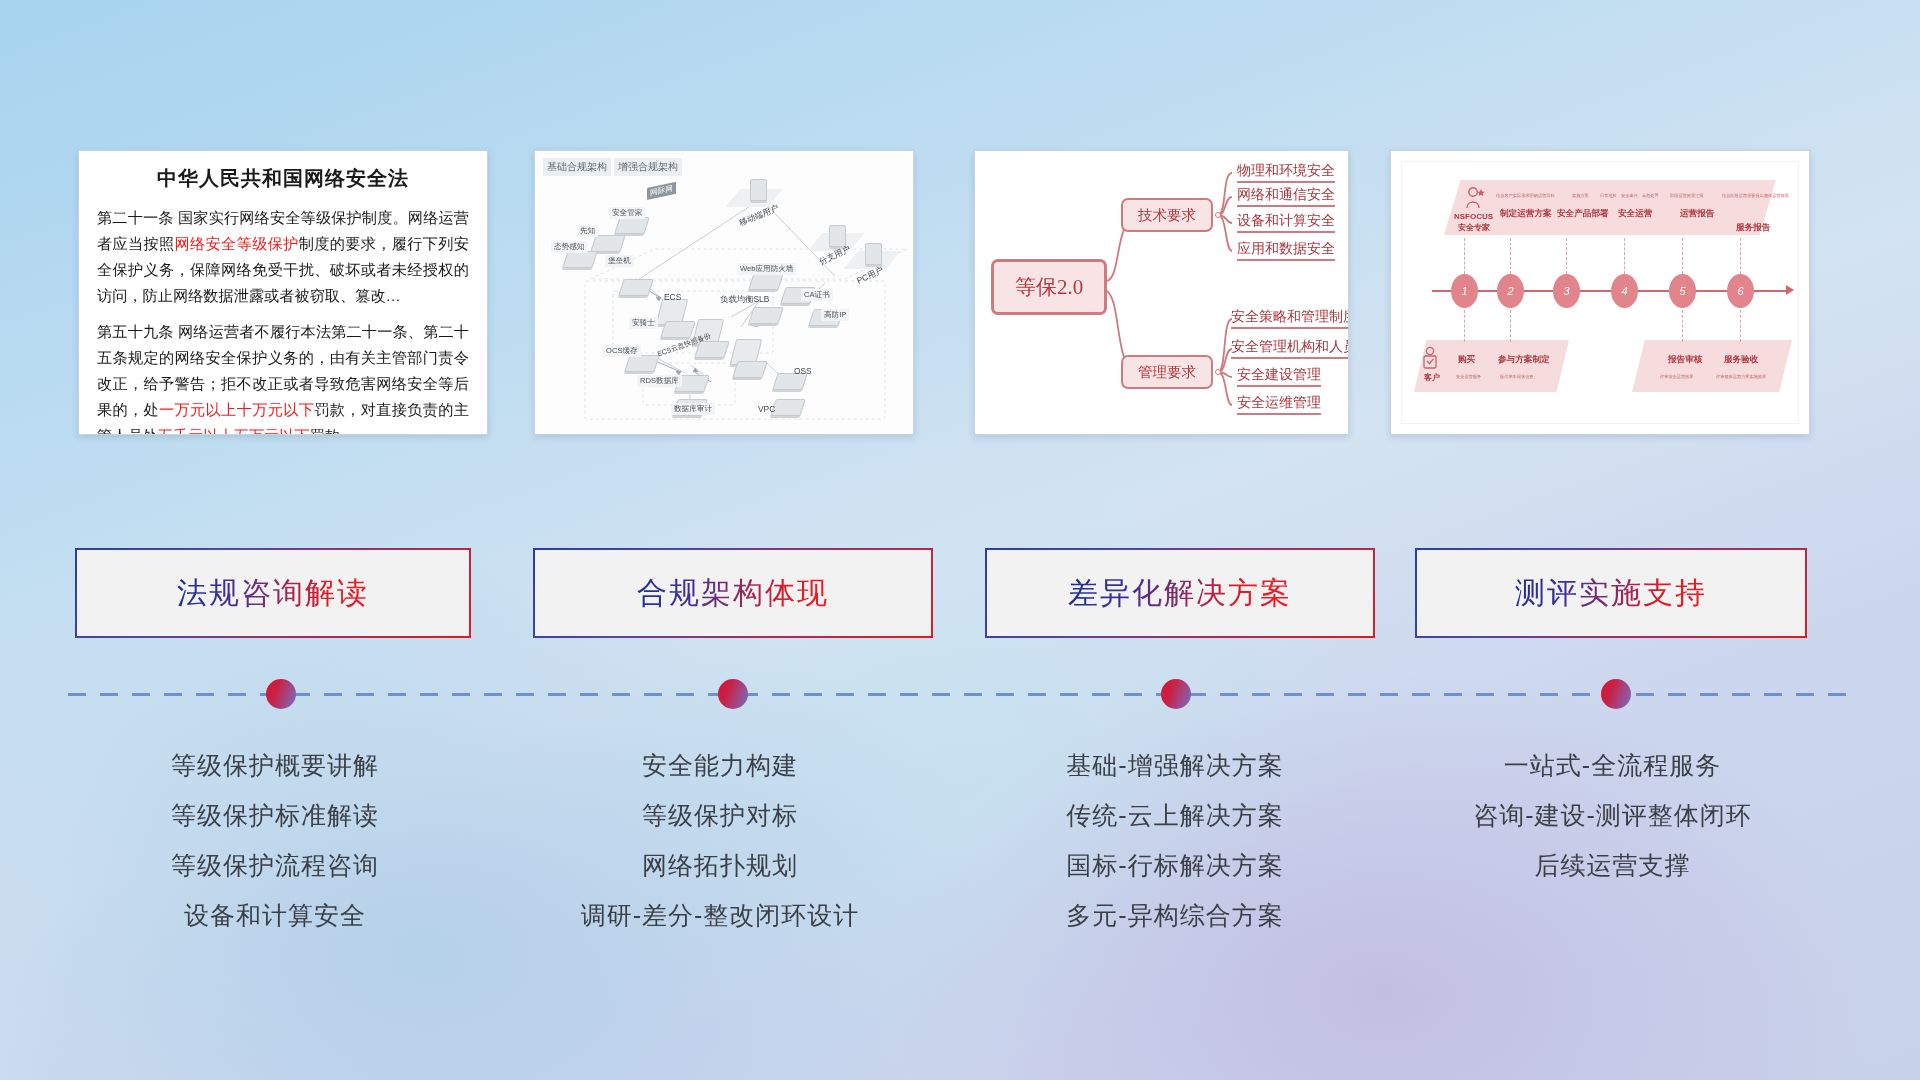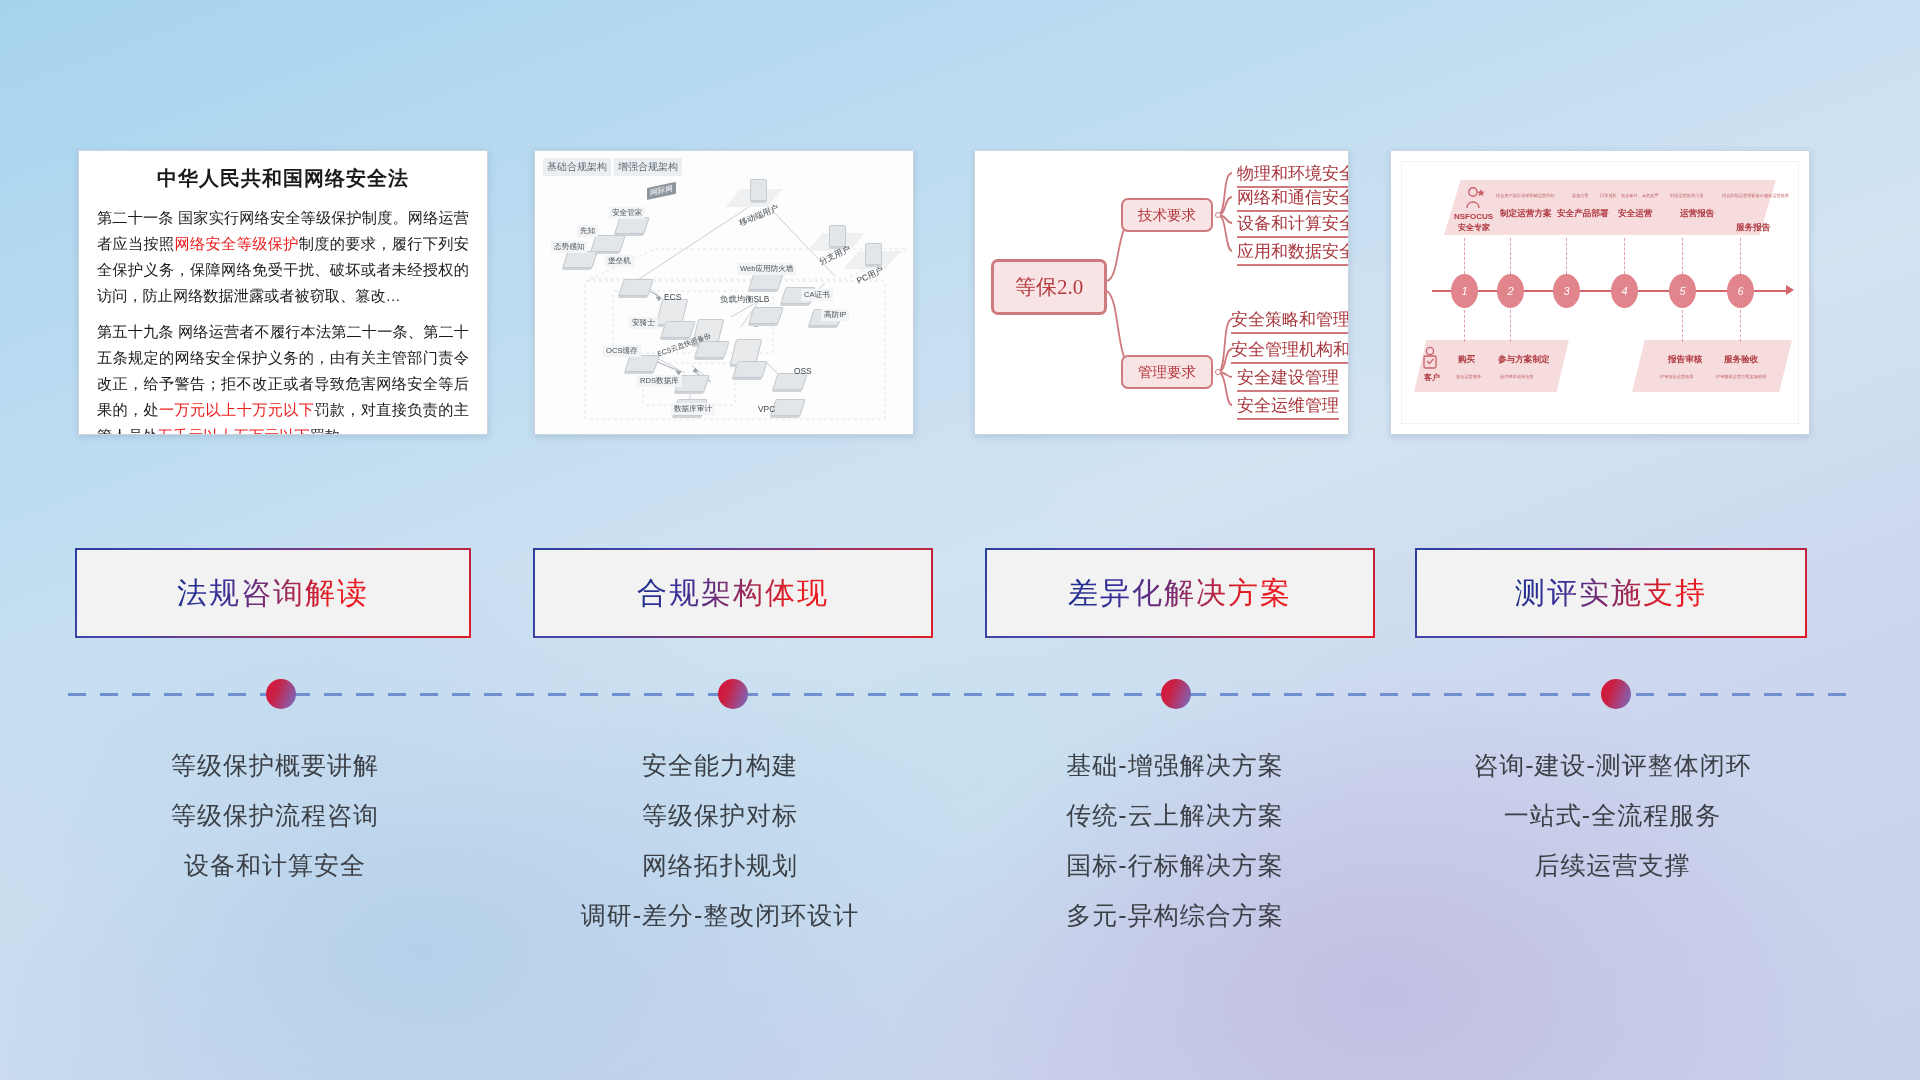--- a/index.html
+++ b/index.html
@@ -69,7 +69,7 @@
   .mind .b-tech { left:146px; top:47px; }
   .mind .b-mgmt { left:146px; top:204px; }
   .mind .leaf {
-    position:absolute; font-size:17px; color:#a8373d; white-space:nowrap;
+    position:absolute; font-size:14px; color:#a8373d; white-space:nowrap;
     font-family:"Liberation Serif","DejaVu Serif",serif;
     border-bottom:2px solid #cf7a7e; padding-bottom:1px;
   }

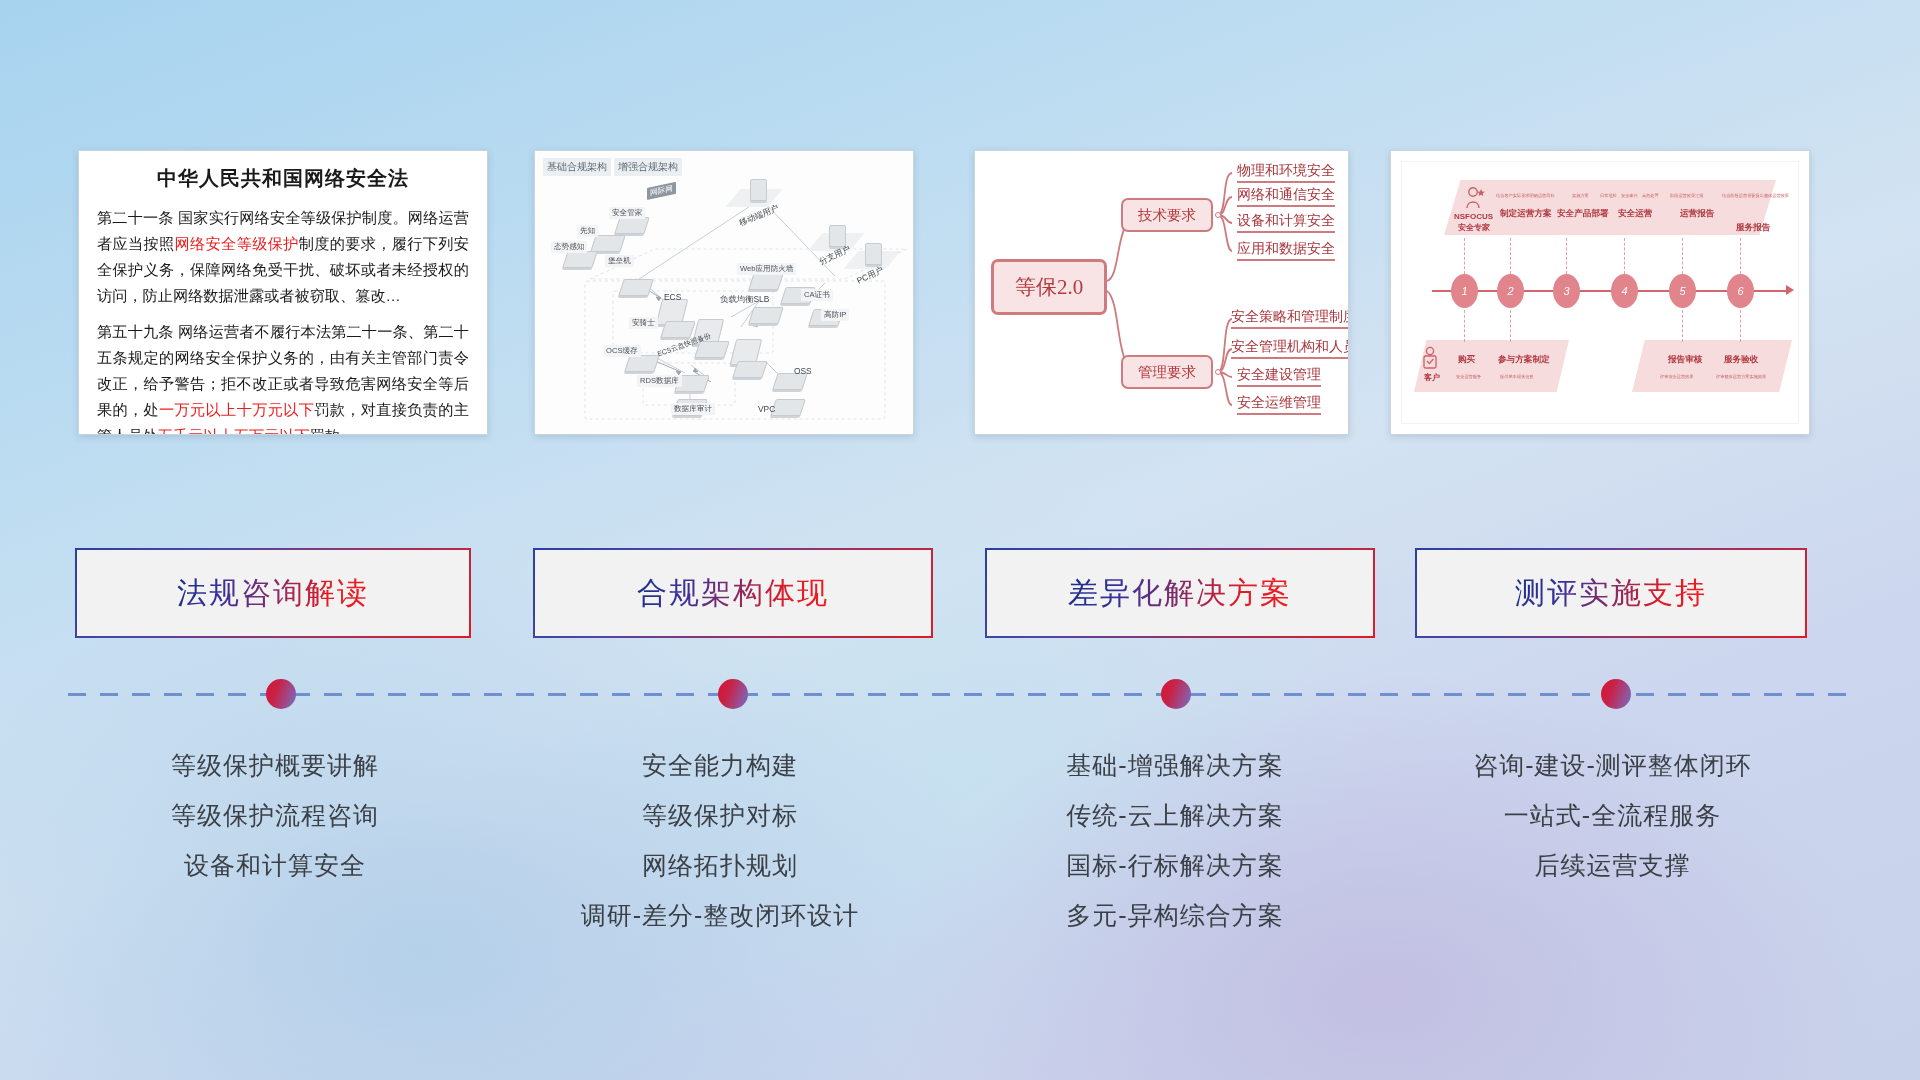--- a/index.html
+++ b/index.html
@@ -382,6 +382,7 @@
 <div class="lists">
   <div class="col l1">
     <div class="li">等级保护概要讲解</div>
+    <div class="li">等级保护标准解读</div>
     <div class="li">等级保护流程咨询</div>
     <div class="li">设备和计算安全</div>
   </div>

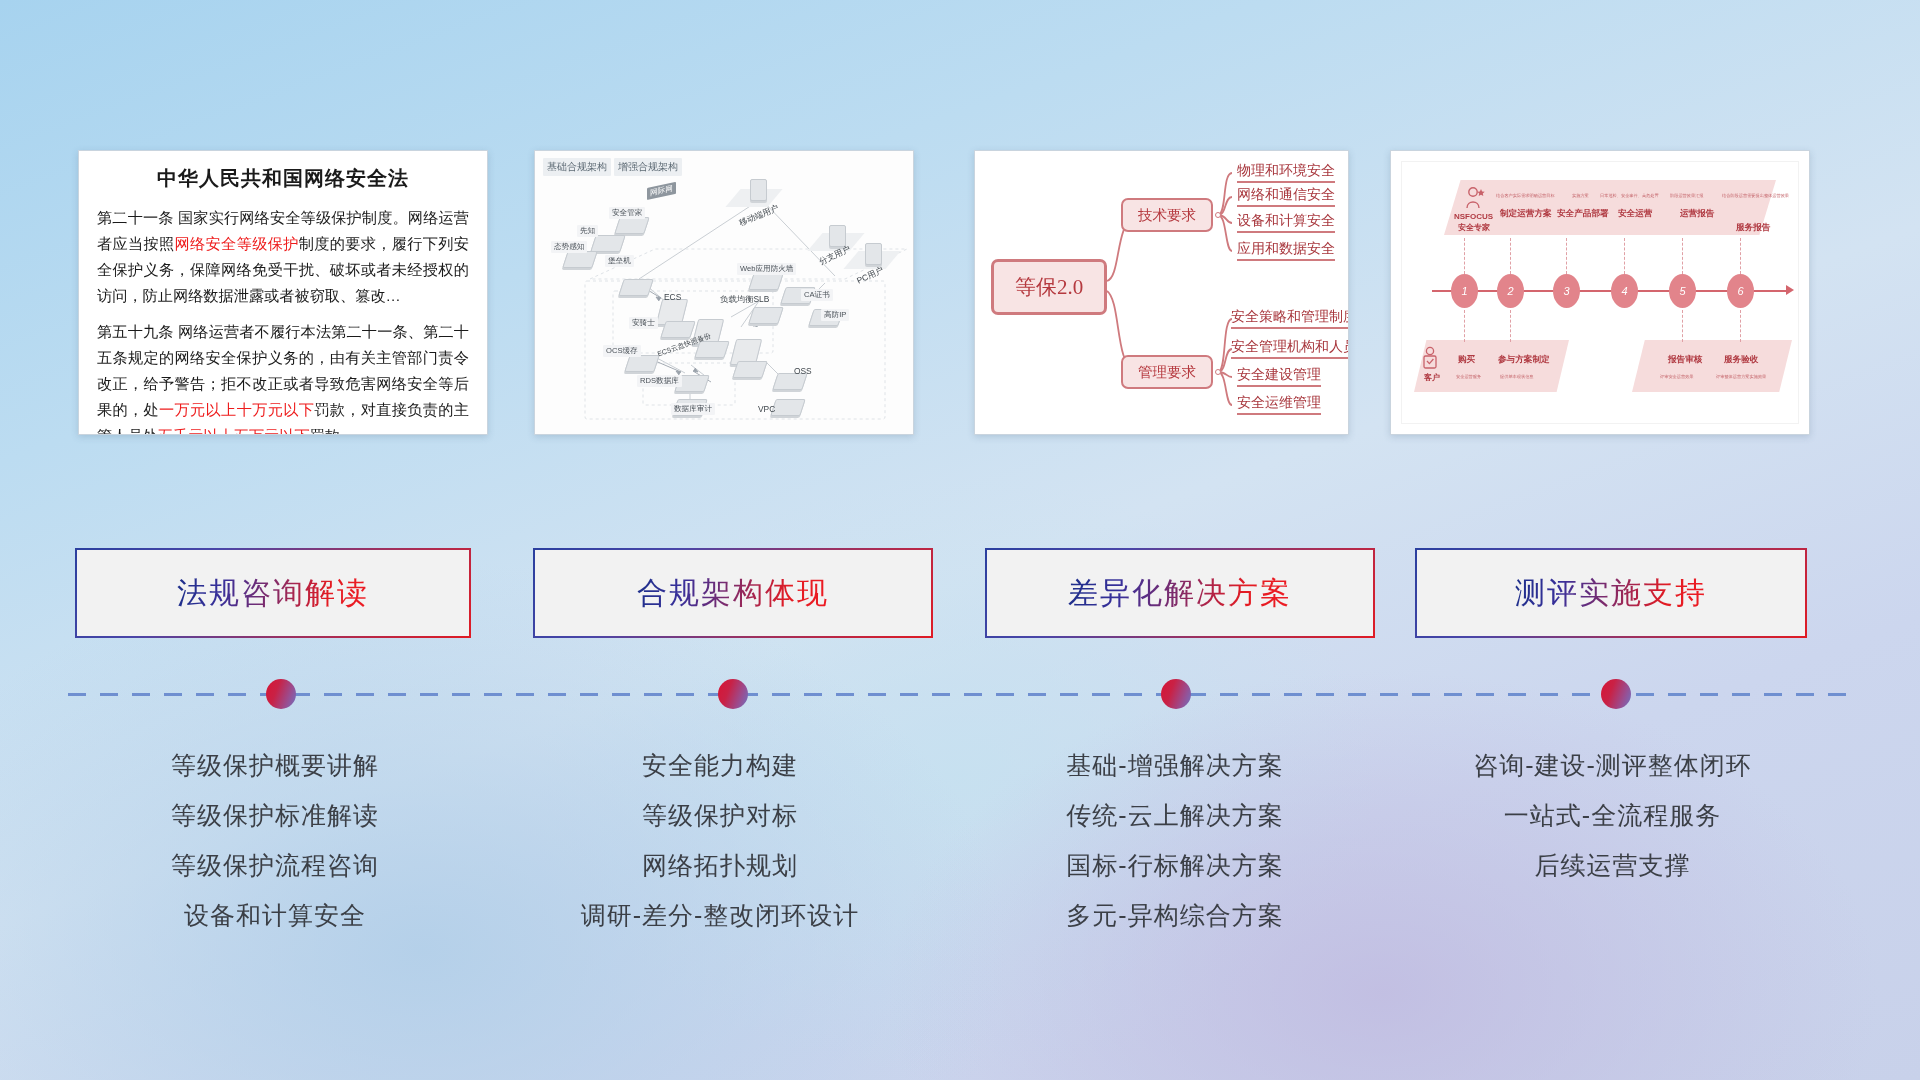--- a/index.html
+++ b/index.html
@@ -399,8 +399,8 @@
     <div class="li">多元-异构综合方案</div>
   </div>
   <div class="col l4">
+    <div class="li">一站式-全流程服务</div>
     <div class="li">咨询-建设-测评整体闭环</div>
-    <div class="li">一站式-全流程服务</div>
     <div class="li">后续运营支撑</div>
   </div>
 </div>

